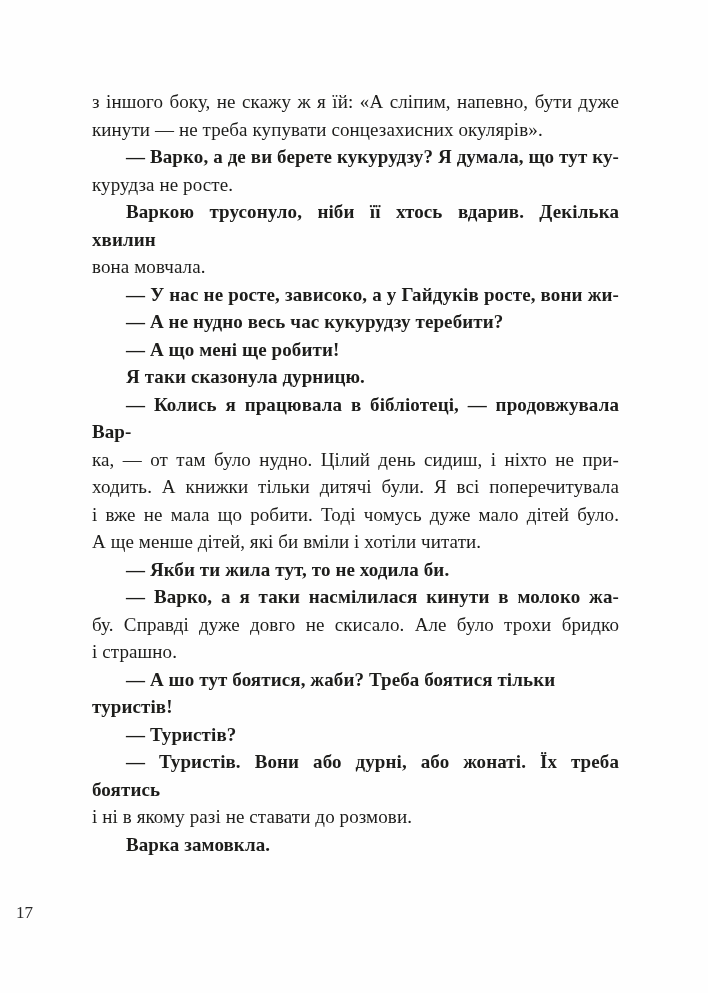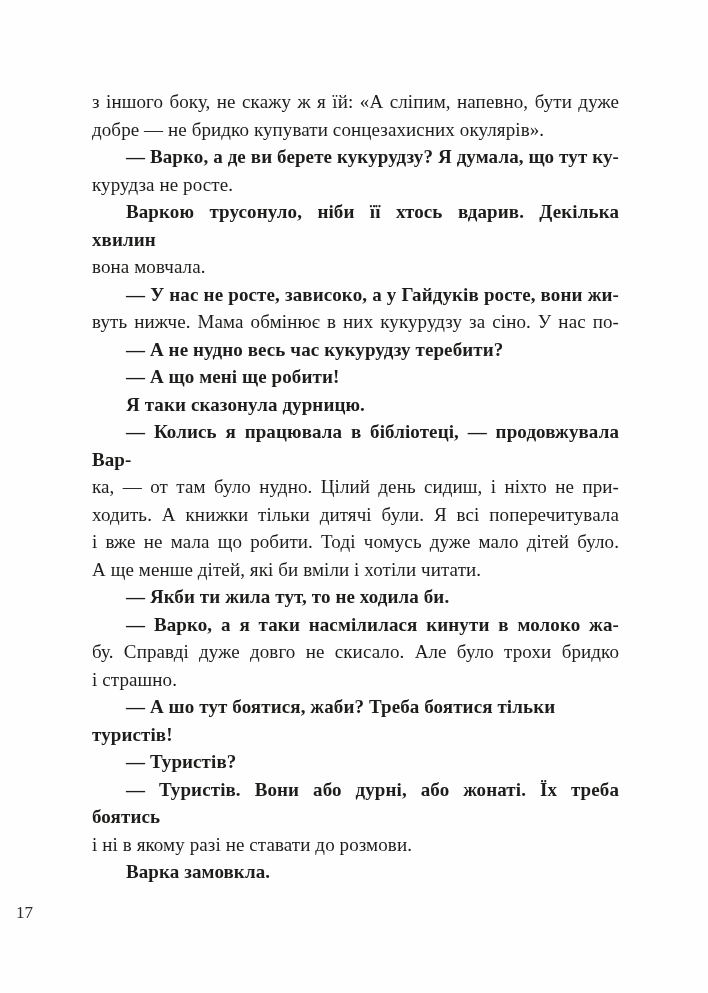--- a/index.html
+++ b/index.html
@@ -53,7 +53,7 @@
 <div class="book-page">
   <div class="text-block">
       <div class="line just">з іншого боку, не скажу ж я їй: «А сліпим, напевно, бути дуже</div>
-      <div class="line">добре — не бридко купувати сонцезахисних окулярів».</div>
+      <div class="line">кинути — не треба купувати сонцезахисних окулярів».</div>
       <div class="line indent just">— Варко, а де ви берете кукурудзу? Я думала, що тут ку-</div>
       <div class="line">курудза не росте.</div>
       <div class="line indent just">Варкою трусонуло, ніби її хтось вдарив. Декілька хвилин</div>

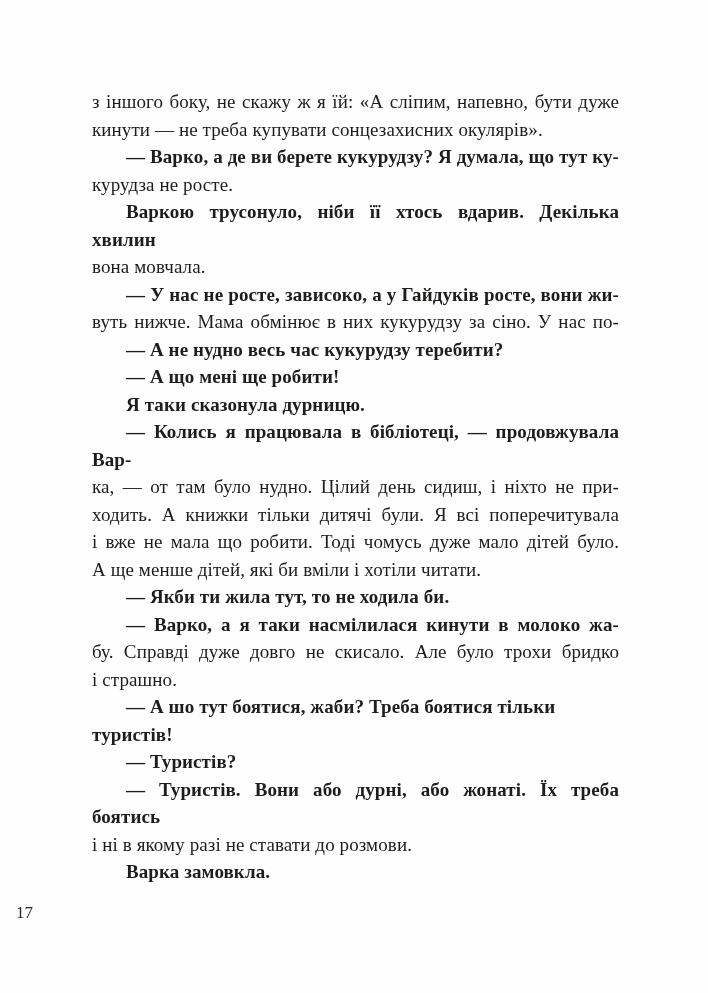--- a/index.html
+++ b/index.html
@@ -59,7 +59,6 @@
       <div class="line indent just">Варкою трусонуло, ніби її хтось вдарив. Декілька хвилин</div>
       <div class="line">вона мовчала.</div>
       <div class="line indent just">— У нас не росте, зависоко, а у Гайдуків росте, вони жи-</div>
-      <div class="line just">вуть нижче. Мама обмінює в них кукурудзу за сіно. У нас по-</div>
       <div class="line indent">— А не нудно весь час кукурудзу теребити?</div>
       <div class="line indent">— А що мені ще робити!</div>
       <div class="line indent">Я таки сказонула дурницю.</div>

